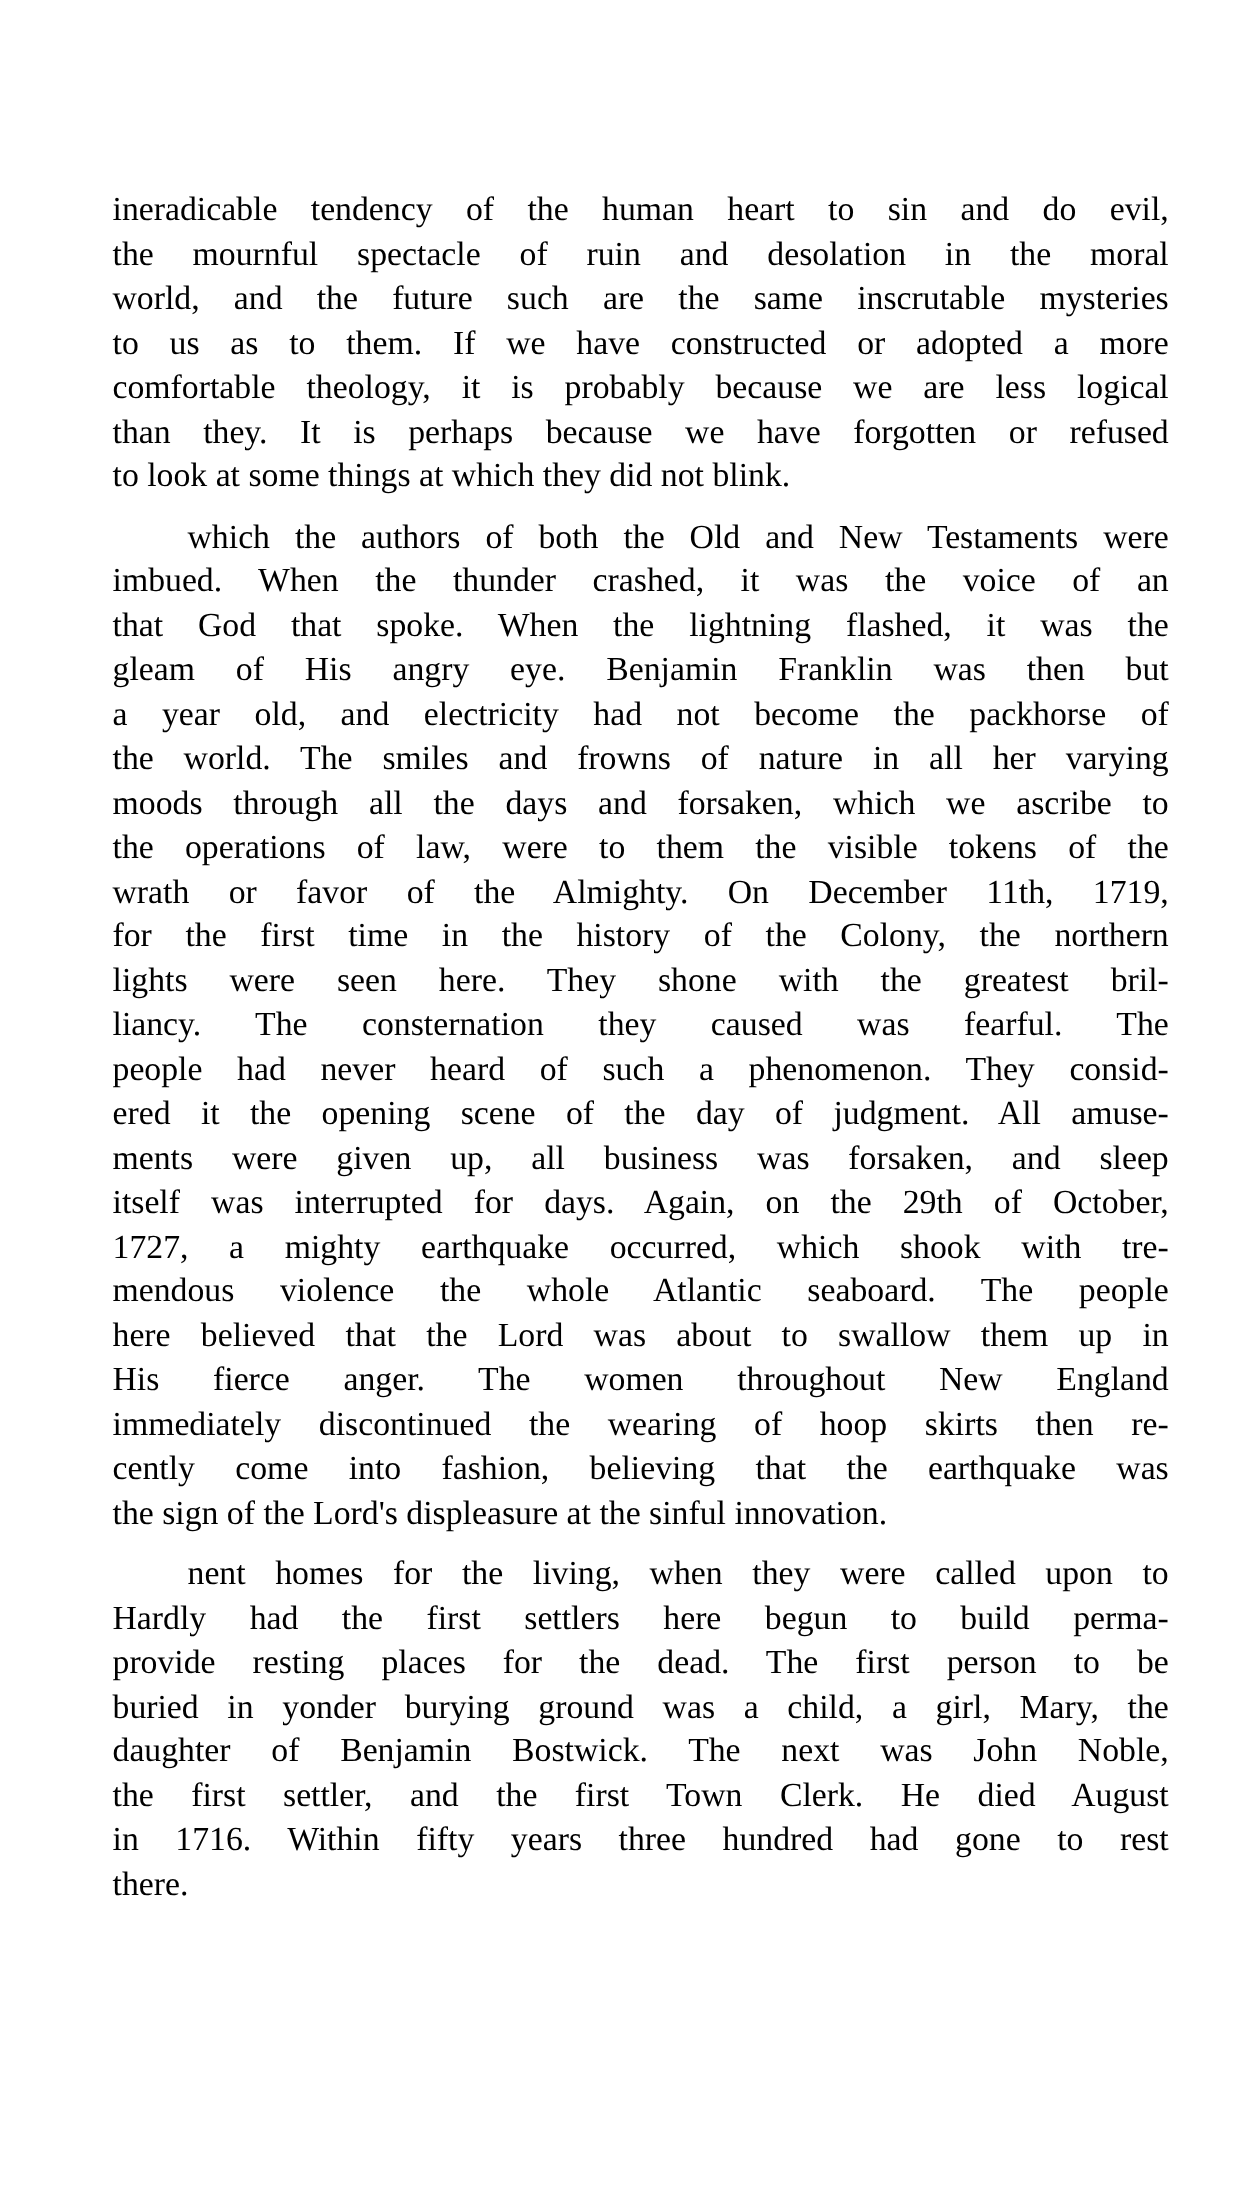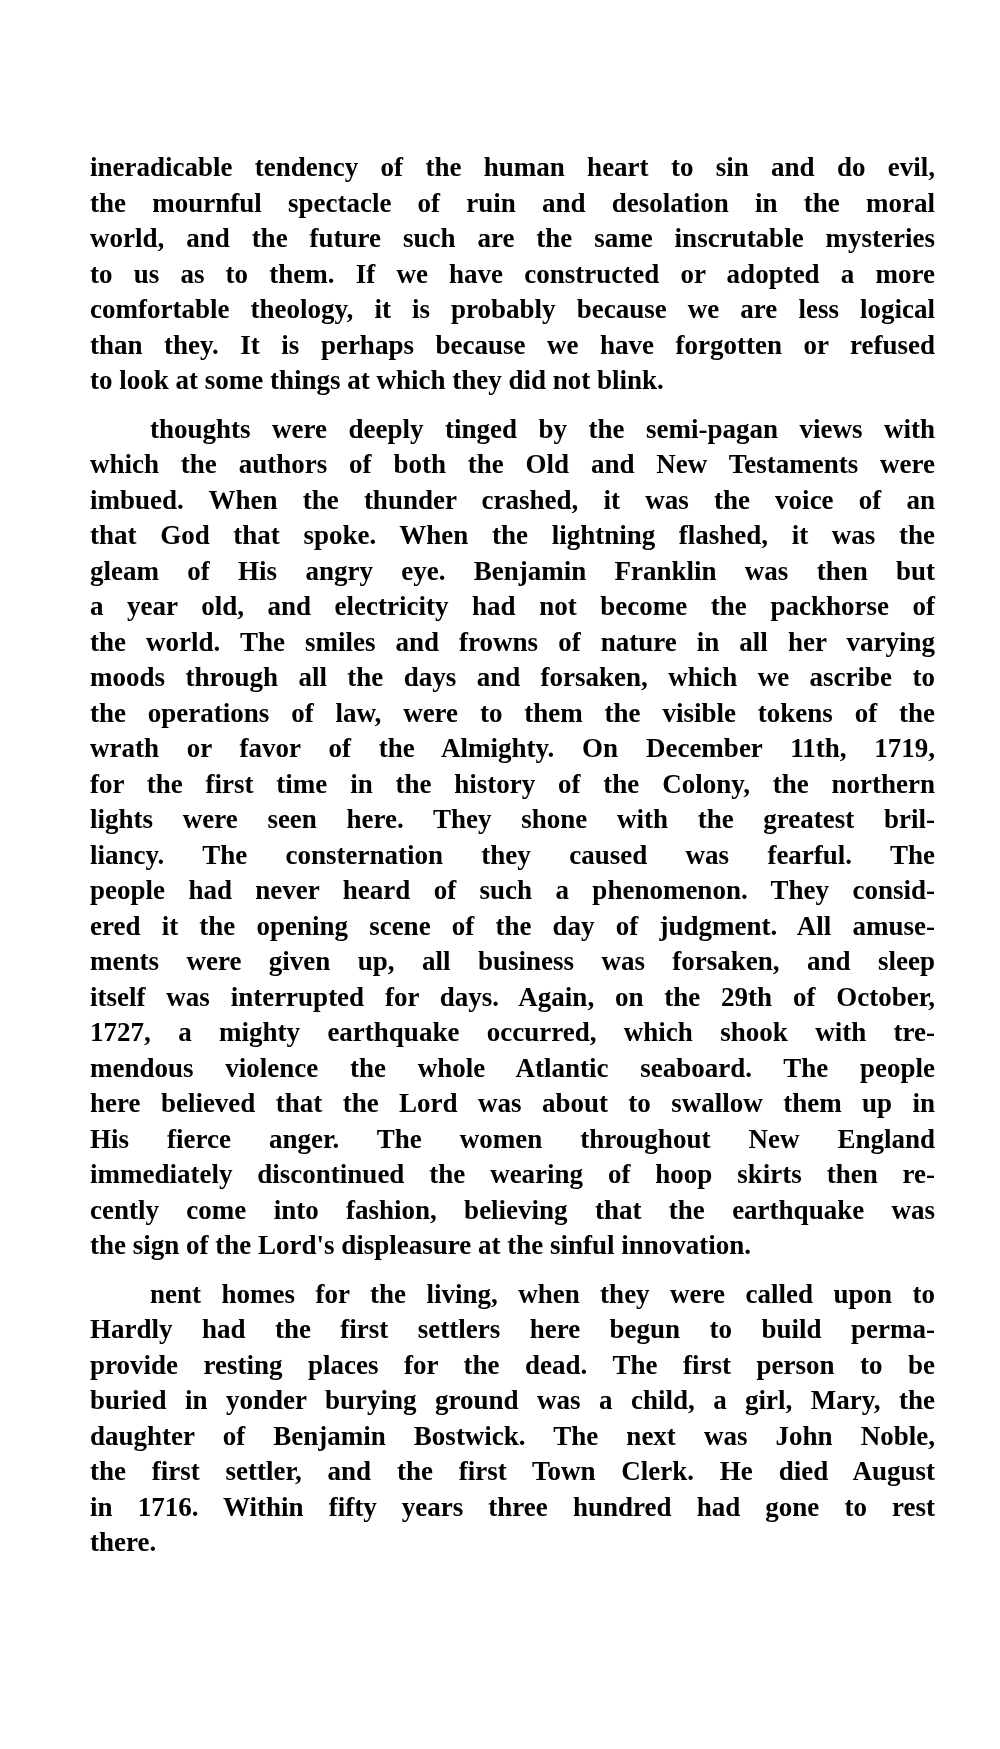--- a/index.html
+++ b/index.html
@@ -15,7 +15,6 @@
     overflow: hidden;
     font-family: "Liberation Serif", "DejaVu Serif", serif;
     color: #000000;
-    font-weight: bold;
   }
   .text-block {
     position: absolute;

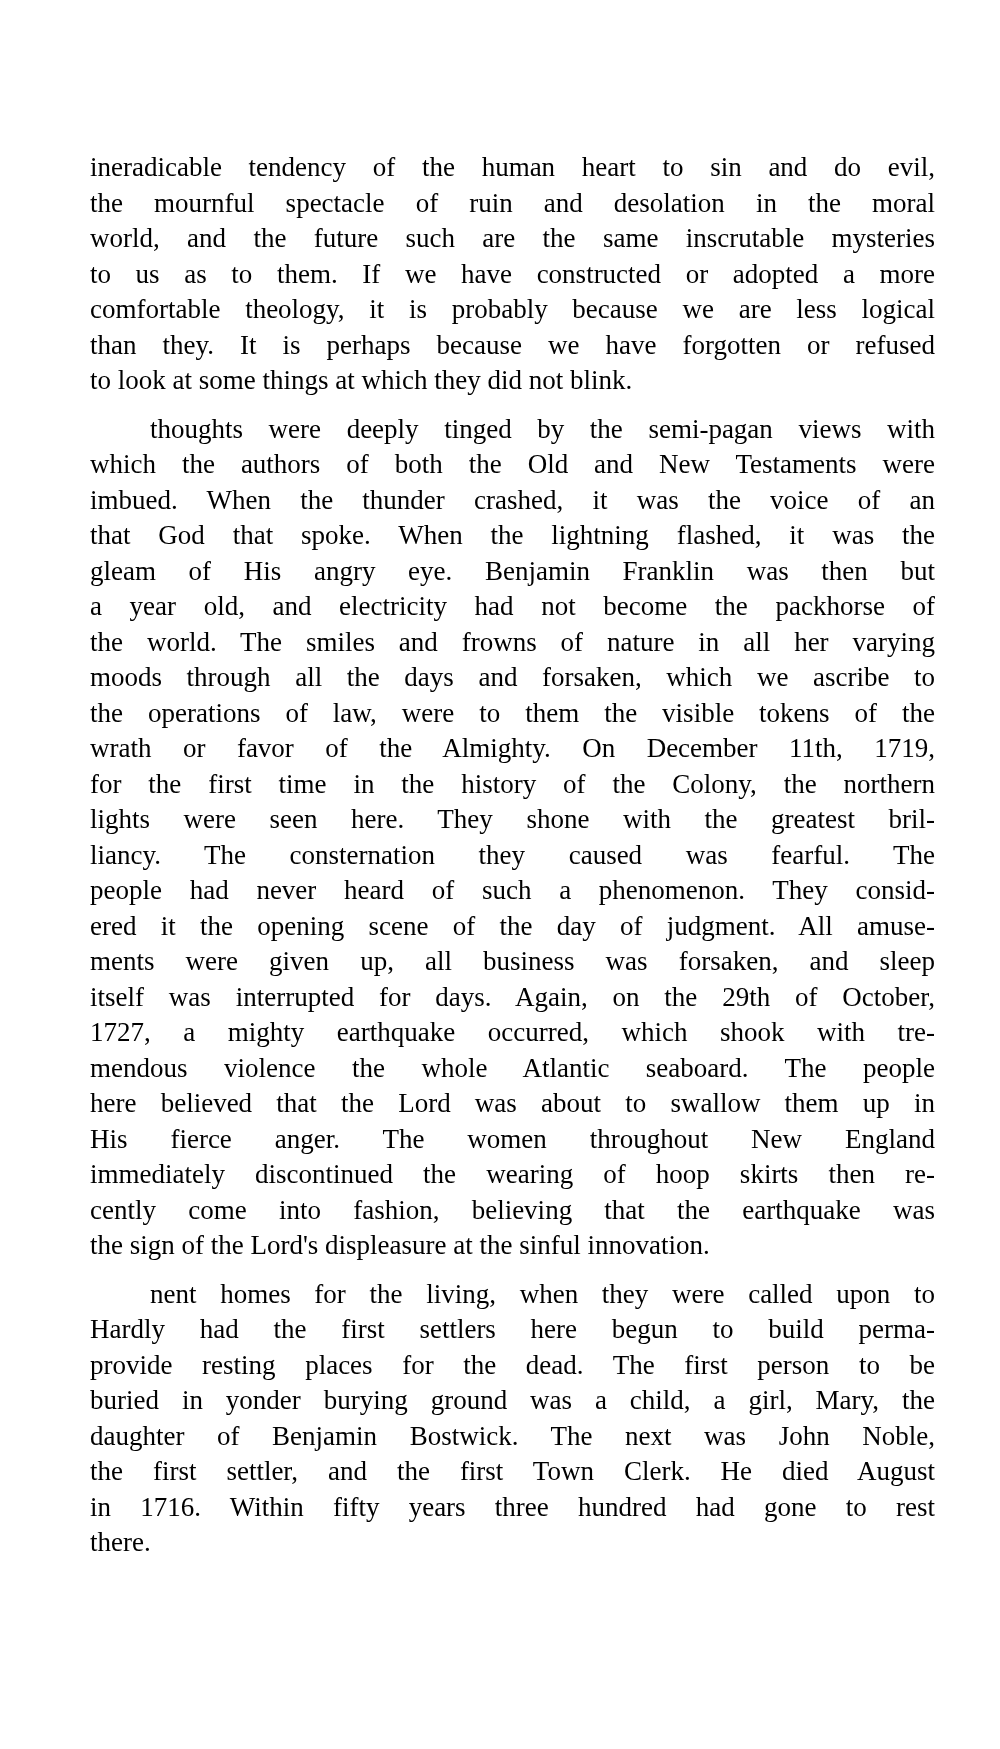--- a/index.html
+++ b/index.html
@@ -69,7 +69,6 @@
         <div class="line last">to look at some things at which they did not blink.</div>
       </div>
       <div class="para indent">
-        <div class="line">thoughts were deeply tinged by the semi-pagan views with</div>
         <div class="line">which the authors of both the Old and New Testaments were</div>
         <div class="line">imbued.  When the thunder crashed, it was the voice of an</div>
         <div class="line">that God that spoke.  When the lightning flashed, it was the</div>

